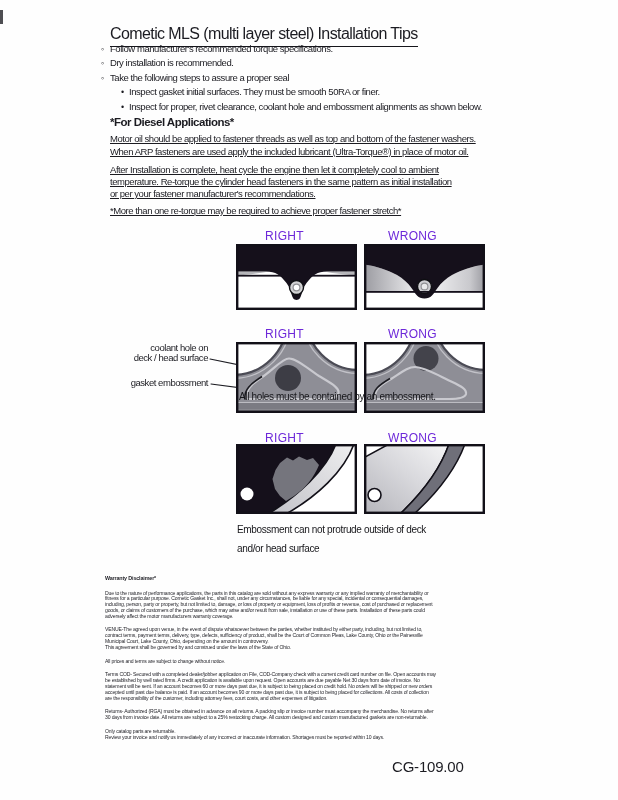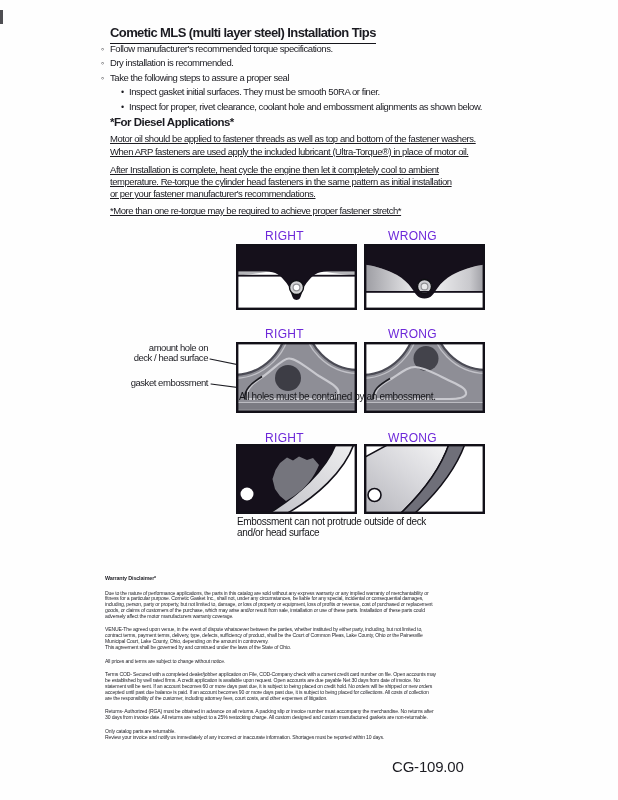--- a/index.html
+++ b/index.html
@@ -13,7 +13,7 @@
   .edge-mark{left:0;top:10px;width:2.5px;height:14px;background:#4e4e52;}
   
   .title{
-    left:110px;top:25px;font-size:13px;font-weight:bold;letter-spacing:-0.6px;
+    left:110px;top:25px;font-size:16px;font-weight:normal;letter-spacing:-0.6px;
     border-bottom:1.6px solid #15151b;padding-bottom:2.5px;white-space:nowrap;
   }
   

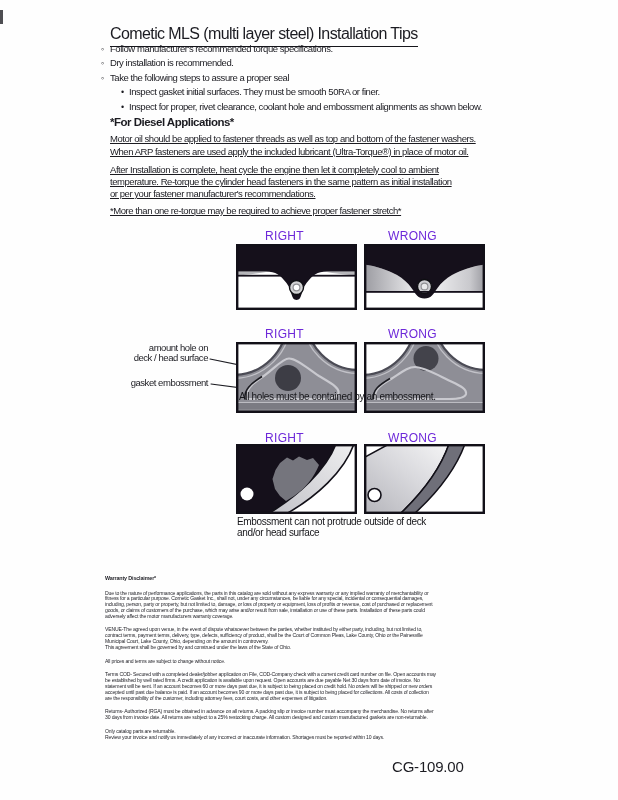--- a/index.html
+++ b/index.html
@@ -128,7 +128,7 @@
     <span>WRONG</span>
   </div>
   <div class="abs side-lbl lbl-coolant">
-      <div class="ln">amount hole on</div>
+      <div class="ln">coolant hole on</div>
       <div class="ln">deck / head surface</div>
     </div>
   <div class="abs side-lbl lbl-emboss">gasket embossment</div>

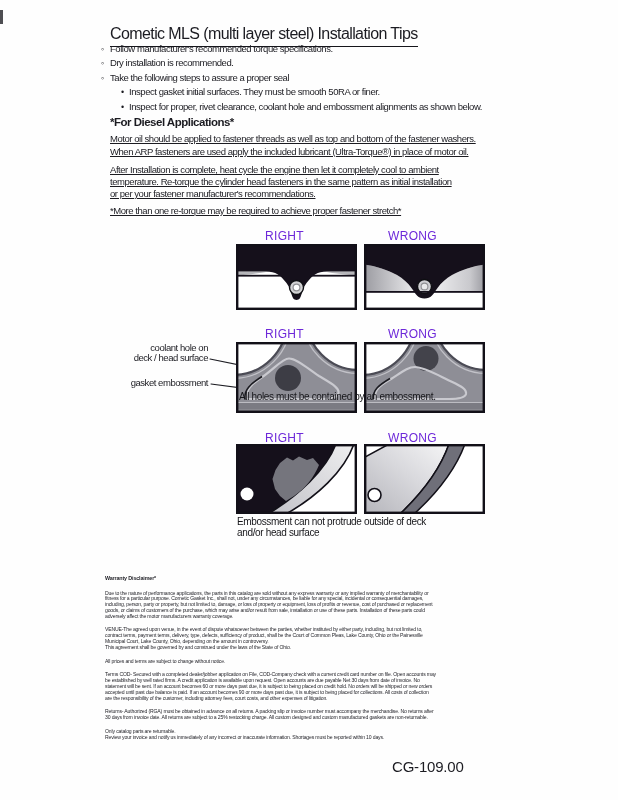--- a/index.html
+++ b/index.html
@@ -41,7 +41,7 @@
   .cap1{left:237px;top:313px;}
   .cap2{left:239px;top:391px;}
   .cap3{left:237px;top:516px;}
-  .cap3 .ln{line-height:11.4px;}
+  .cap3 .ln{line-height:11.4px;margin-top:8px;}
   
   .side-lbl{left:95px;width:113px;text-align:right;font-size:9.5px;letter-spacing:-0.45px;}
   .lbl-coolant{top:343px;}

